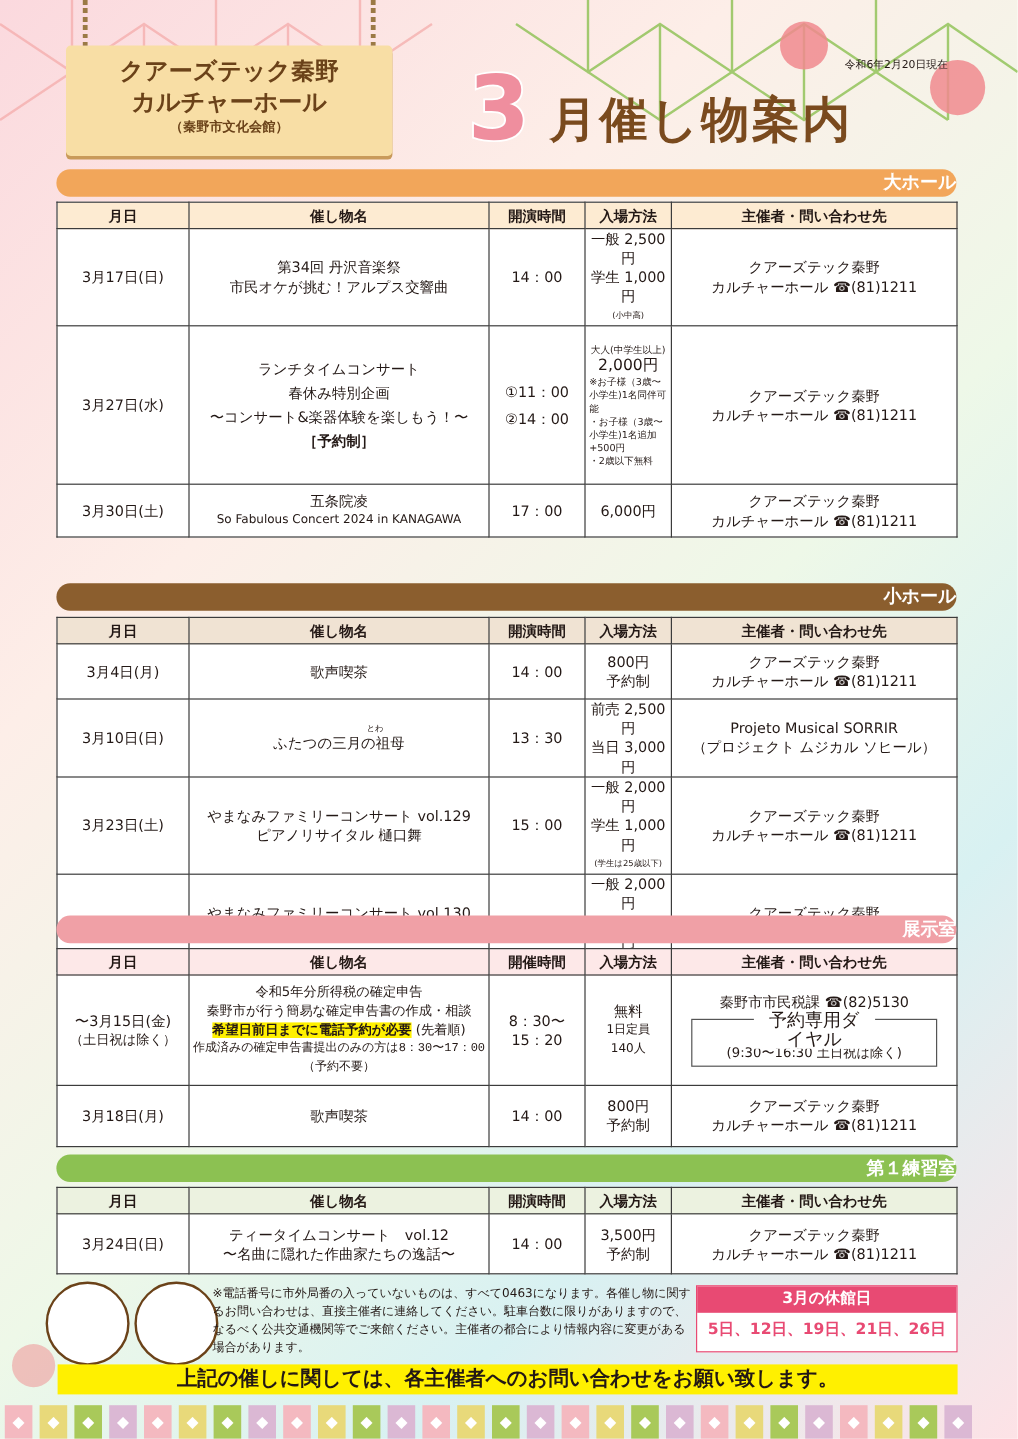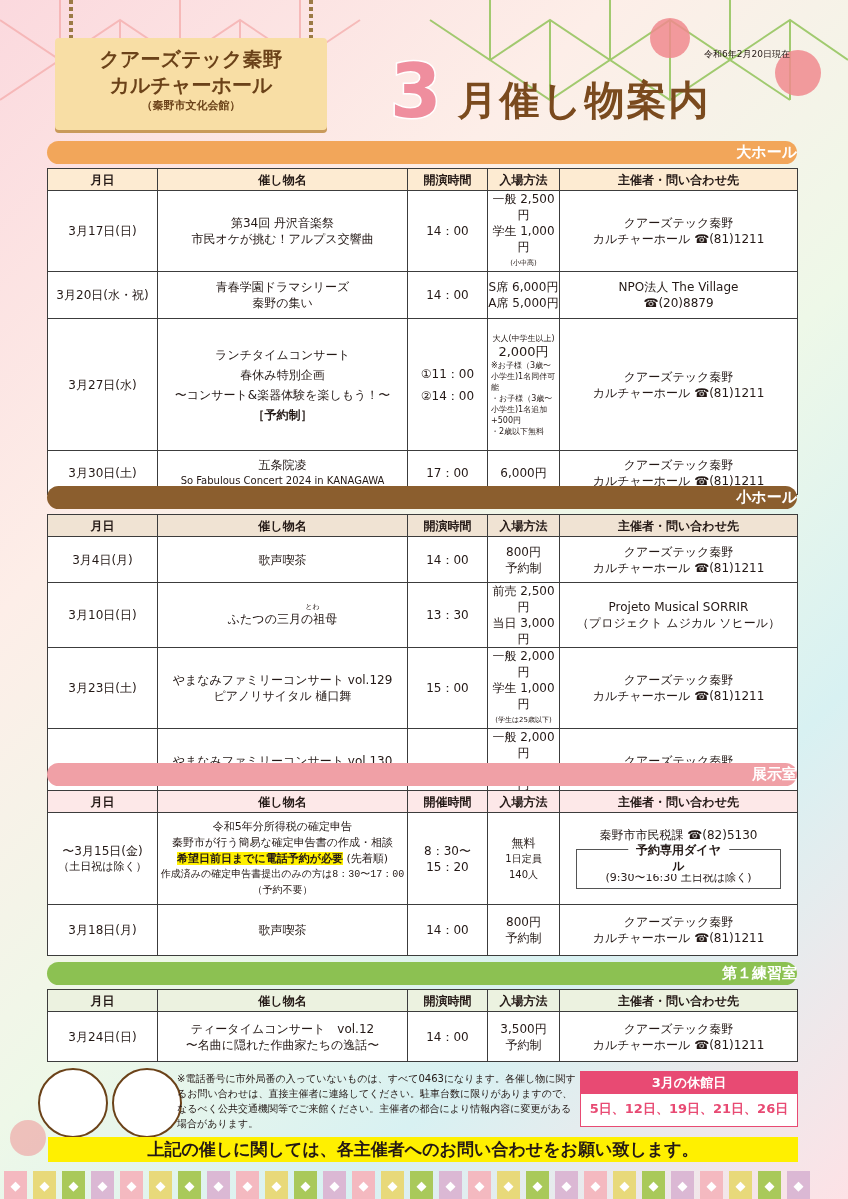--- a/index.html
+++ b/index.html
@@ -134,22 +134,6 @@
           <div>カルチャーホール ☎(81)1211</div>
         </td>
   </tr>
-  <tr style="height:47px;">
-    <td>3月20日(水・祝)</td>
-    <td>
-          <div>青春学園ドラマシリーズ</div>
-          <div>秦野の集い</div>
-        </td>
-    <td>14：00</td>
-    <td class="price">
-          <div>S席 6,000円</div>
-          <div>A席 5,000円</div>
-        </td>
-    <td>
-          <div>NPO法人 The Village</div>
-          <div>☎(20)8879</div>
-        </td>
-  </tr>
   <tr style="height:132px;">
     <td>3月27日(水)</td>
     <td style="line-height:20px;">

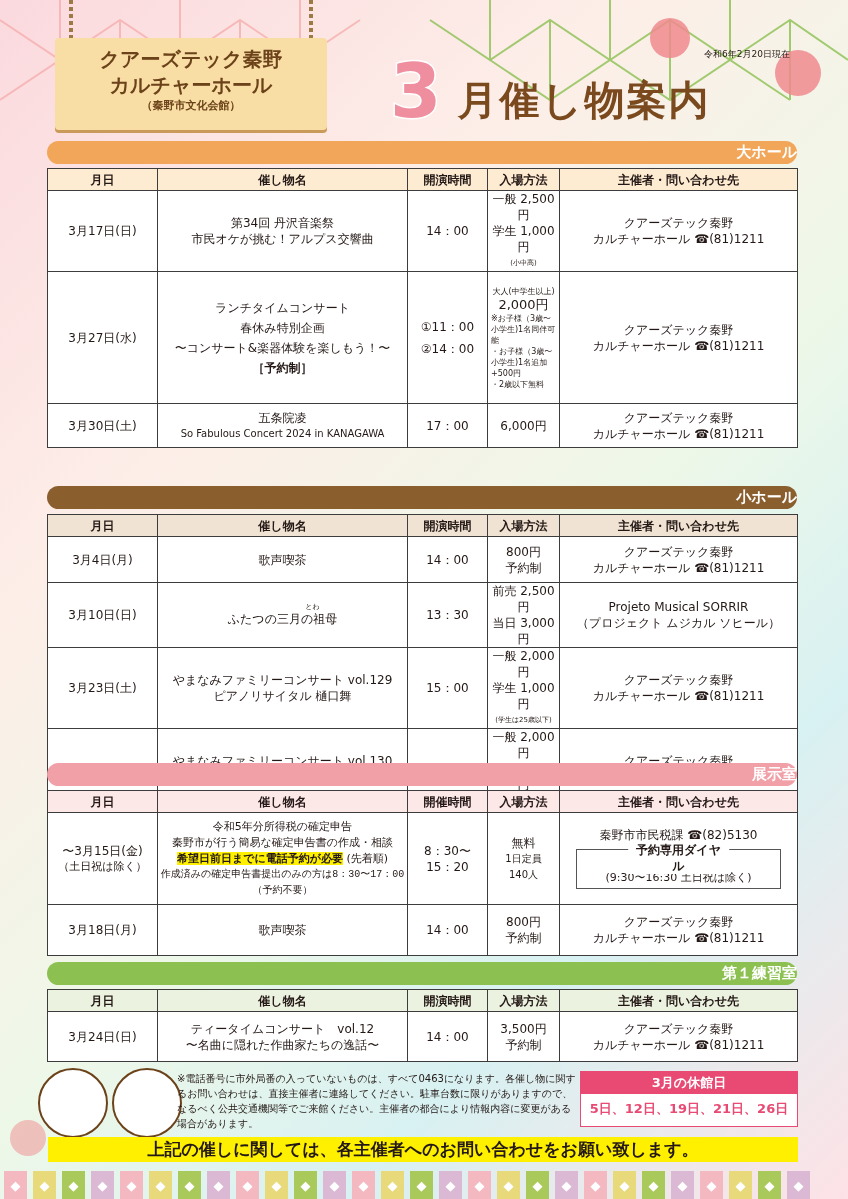--- a/index.html
+++ b/index.html
@@ -52,7 +52,7 @@
   .resv-box {
     border: 1px solid #555; margin: 6px 16px 2px; padding: 4px 0 2px; position: relative;
   }
-  .resv-box .cap { position: absolute; top: -8px; left: 50%; transform: translateX(-50%); background: #fff; padding: 0 8px; font-size: 12px; font-weight: bold; }
+  .resv-box .cap { position: absolute; top: -8px; left: 50%; transform: translateX(-50%); background: #fff; padding: 0 8px; font-size: 15px; font-weight: normal; }
 
   .footnote { position: absolute; left: 177px; top: 1071px; width: 400px; font-size: 10px; line-height: 15px; color: #231815; }
   .closed-box { position: absolute; left: 580px; top: 1071px; width: 218px; height: 56px; border: 1.5px solid #e84a73; background: #fff; text-align: center; }

